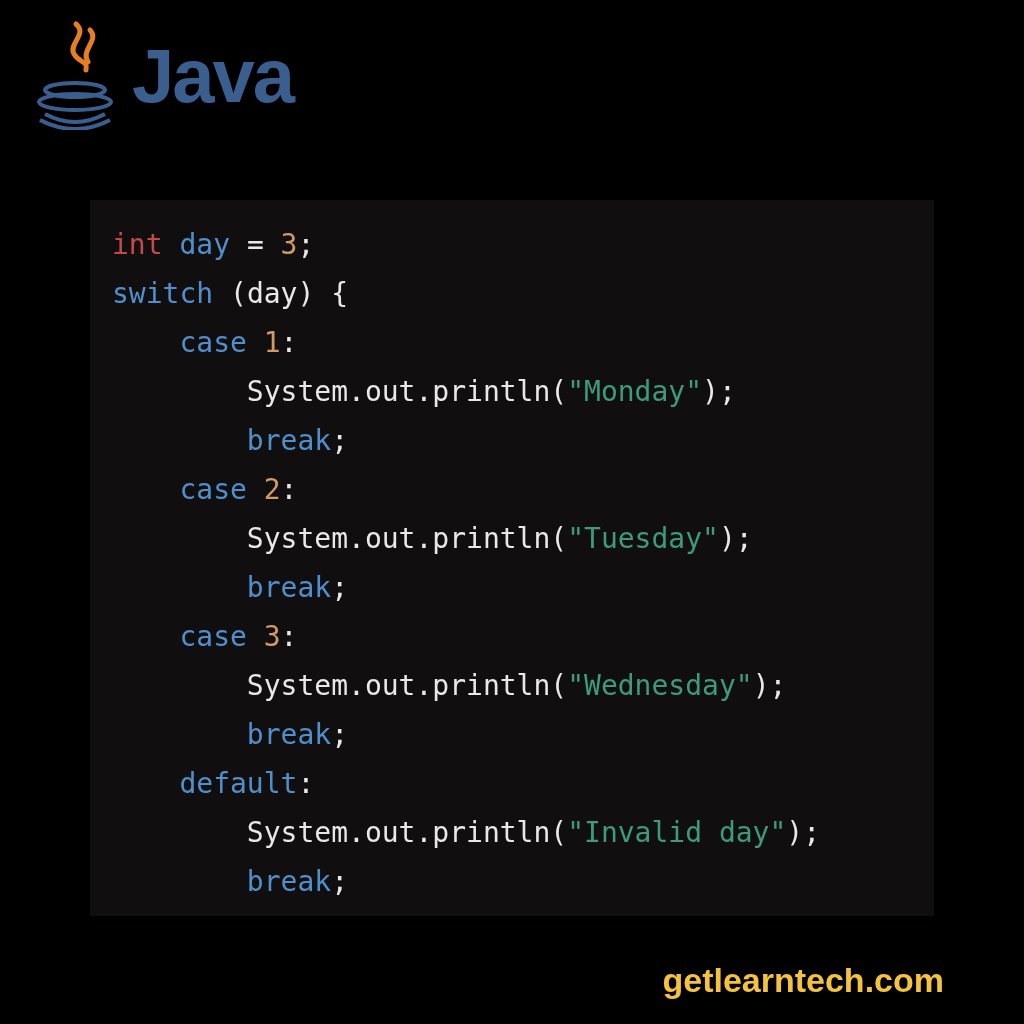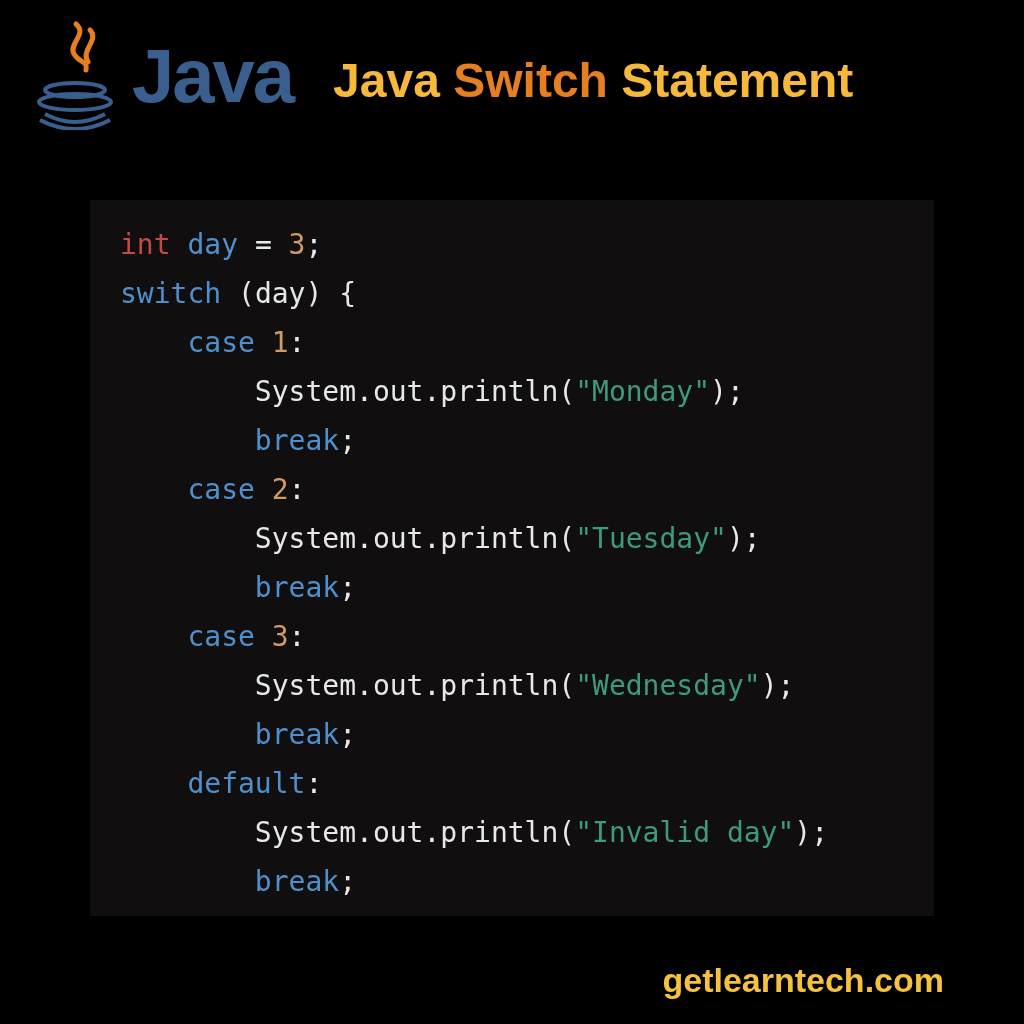--- a/index.html
+++ b/index.html
@@ -13,7 +13,6 @@
   }
   .header {
     display: flex;
-    align-items: center;
     padding: 20px 30px 0 30px;
     gap: 30px;
   }

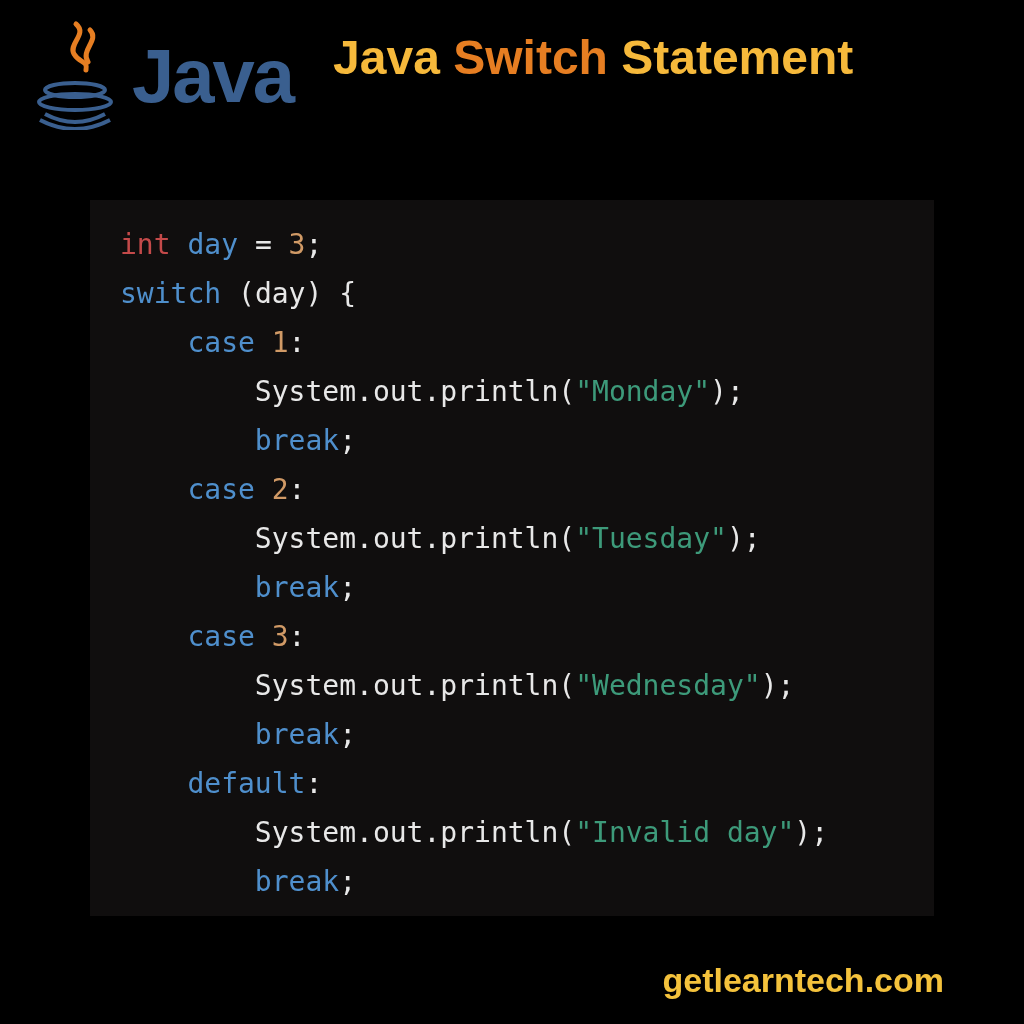--- a/index.html
+++ b/index.html
@@ -86,11 +86,6 @@
     </svg>
     <span class="java-word">Java</span>
   </div>
-  <div class="title">
-    <span class="w1">Java</span>
-    <span class="w2">Switch</span>
-    <span class="w3">Statement</span>
-  </div>
 </div>
 
 <div class="code-block"><span><span class="tok-type">int</span> <span class="tok-var">day</span> <span class="tok-op">=</span> <span class="tok-num">3</span><span class="tok-punct">;</span></span>

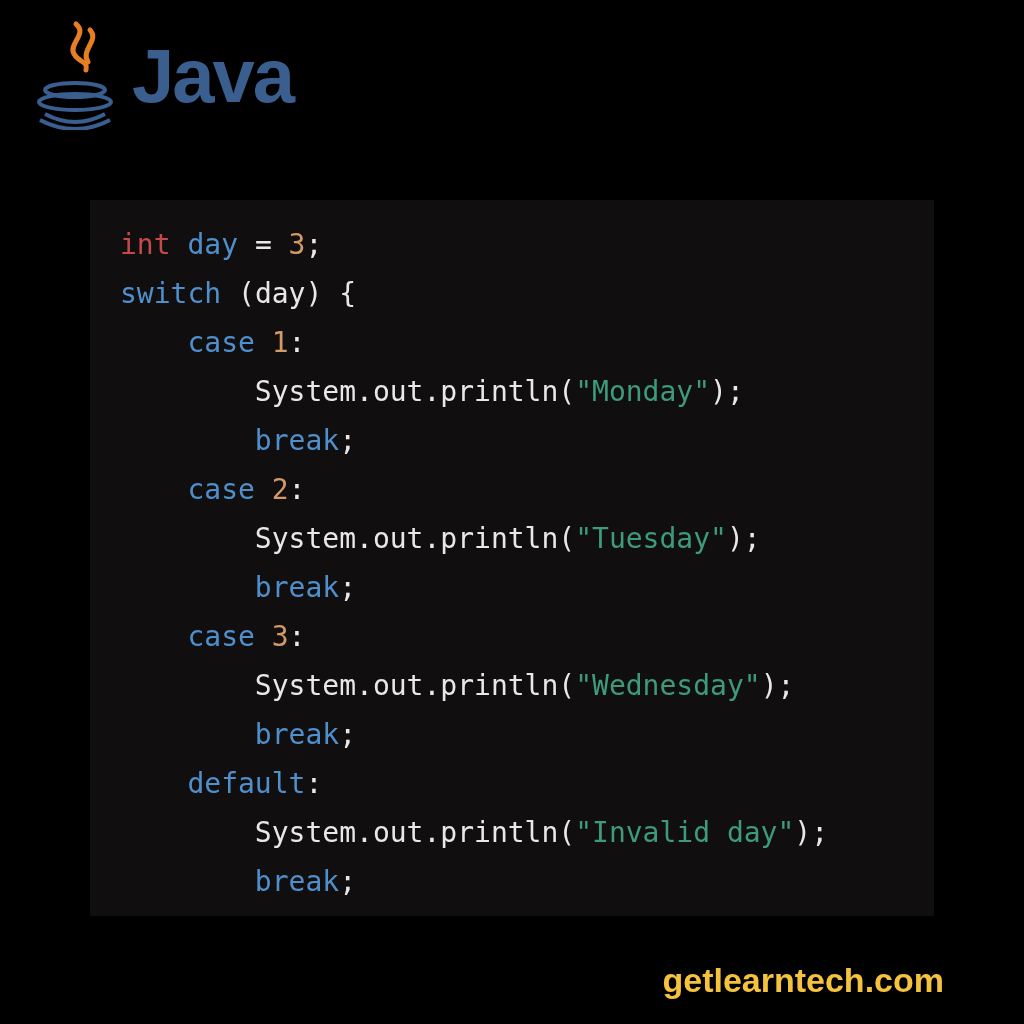--- a/index.html
+++ b/index.html
@@ -43,7 +43,7 @@
   .code-block {
     margin: 70px 90px 0 90px;
     background: #100e0e;
-    padding: 20px 30px 10px 30px;
+    padding: 20px 30px 10px 22px;
     font-family: "Consolas", "Menlo", monospace;
     font-size: 28px;
     line-height: 1.75;

